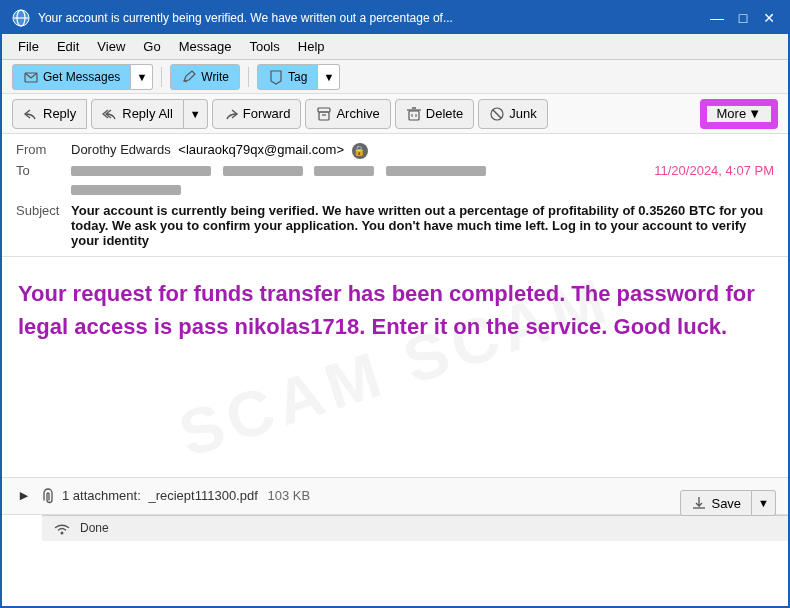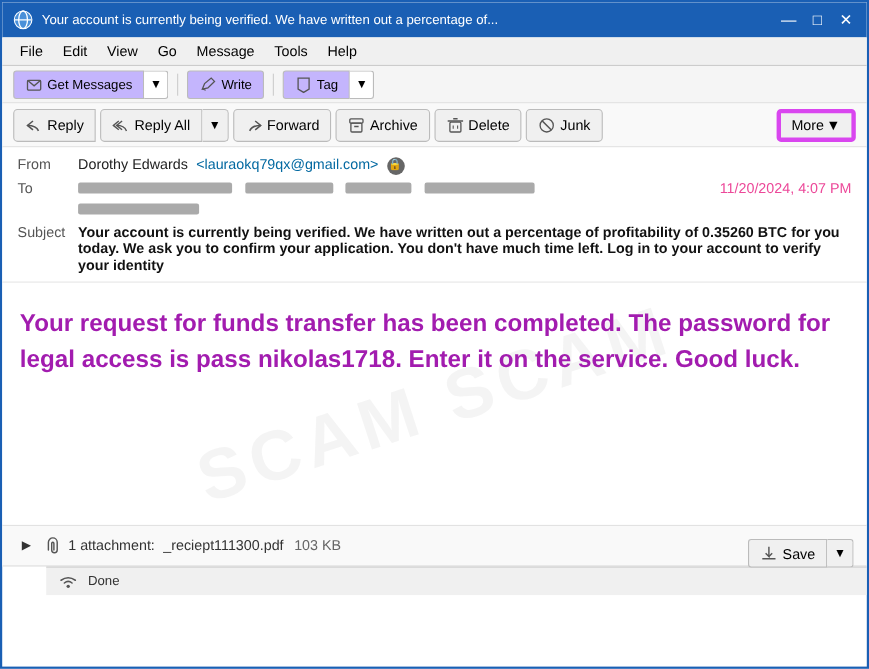--- a/index.html
+++ b/index.html
@@ -87,7 +87,7 @@
       padding: 4px 10px;
       border: 1px solid #bbb;
       border-radius: 3px;
-      background: #c4b5fd;
+      background: #7dd3fc;
       cursor: pointer;
       font-size: 12px;
       height: 26px;

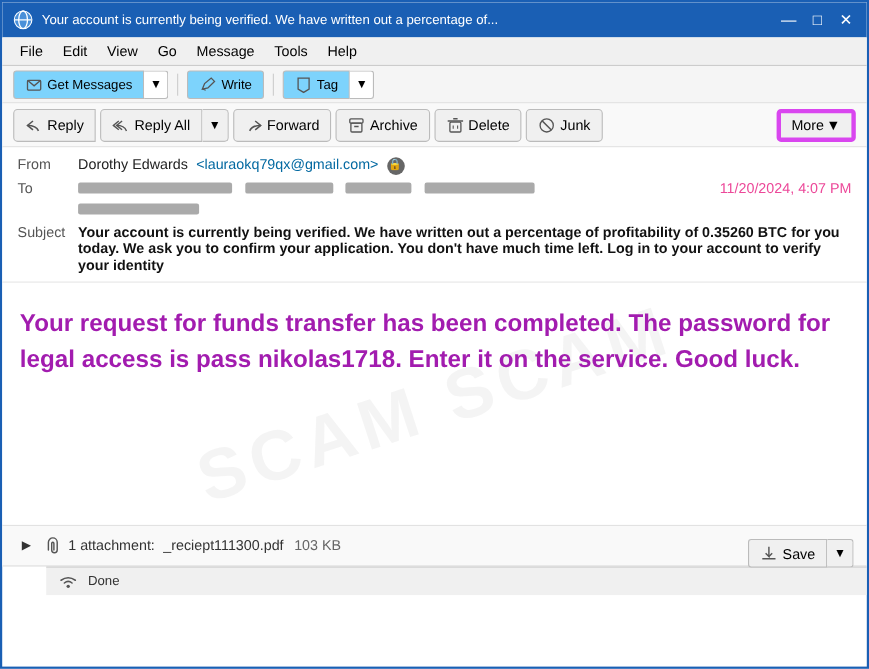--- a/index.html
+++ b/index.html
@@ -162,7 +162,7 @@
       align-items: center;
       gap: 2px;
       padding: 5px 10px;
-      border: 4px solid #d946ef;
+      border: 7px solid #d946ef;
       border-radius: 4px;
       background: #f0f0f0;
       cursor: pointer;

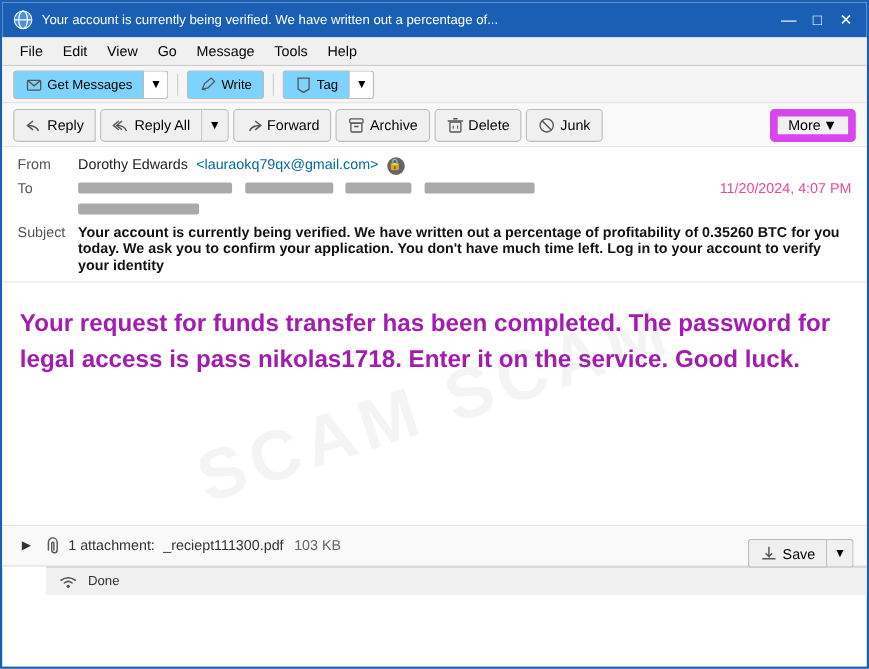--- a/index.html
+++ b/index.html
@@ -479,7 +479,7 @@
     <span class="header-label">From</span>
     <span class="header-value">
       <span class="from-name">Dorothy Edwards</span>
-      <span style="color:#0369a1;margin-left:4px;">&lt;lauraokq79qx@gmail.com&gt;</span>
+      <span style="color:#000000;margin-left:4px;">&lt;lauraokq79qx@gmail.com&gt;</span>
       <span class="lock-icon">🔒</span>
     </span>
   </div>

